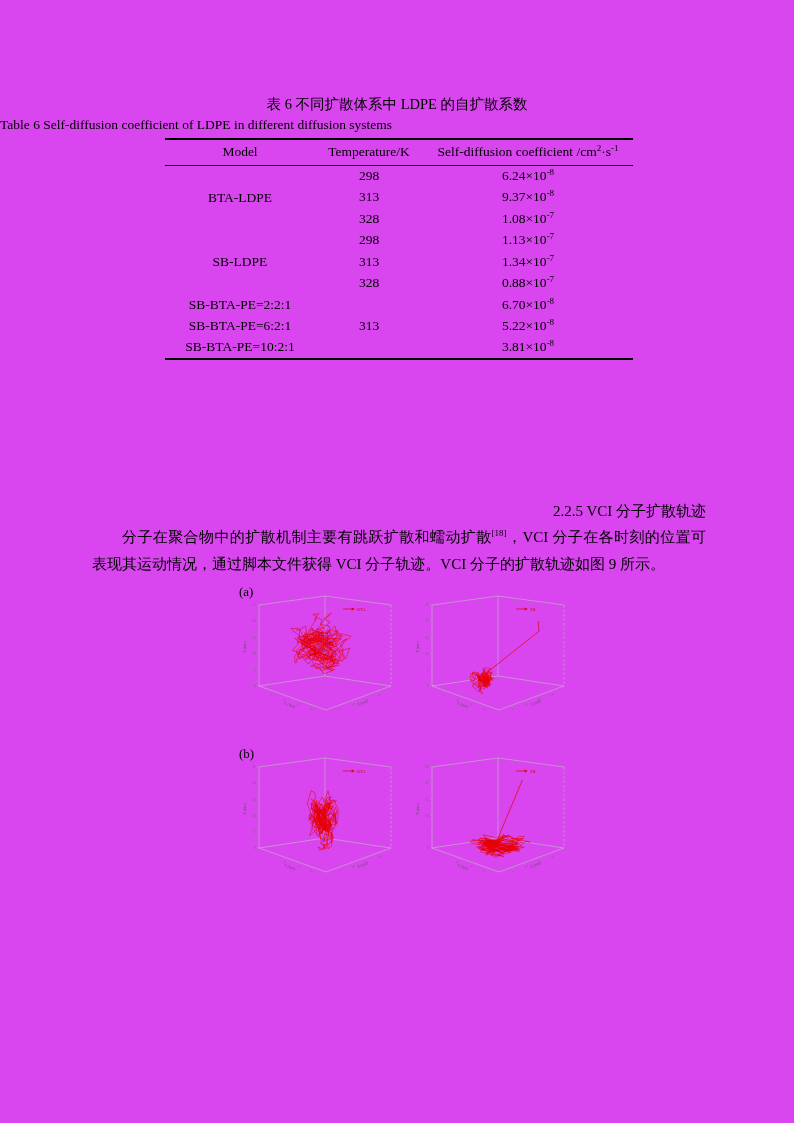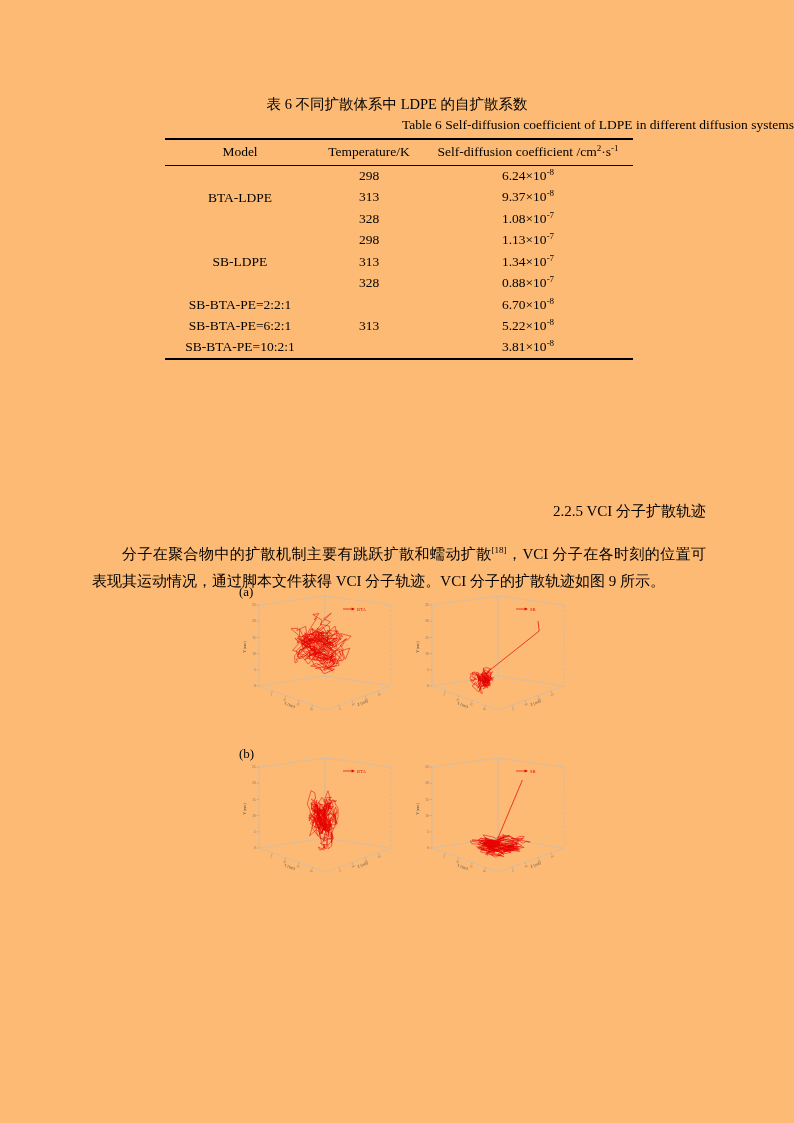--- a/index.html
+++ b/index.html
@@ -3,7 +3,7 @@
 <meta charset="utf-8">
 <style>
   html,body{margin:0;padding:0;background:#fff;}
-  .page{position:relative;width:794px;height:1123px;background:#fdba74;overflow:hidden;
+  .page{position:relative;width:794px;height:1123px;background:#d946ef;overflow:hidden;
         font-family:"Liberation Serif","DejaVu Serif",serif;color:#000;text-decoration:underline;}
   .caption-zh{position:absolute;top:95px;left:0;width:100%;text-align:center;font-size:14.5px;}
   .caption-en{position:absolute;top:117px;left:0;width:100%;text-align:right;font-size:13.5px;}

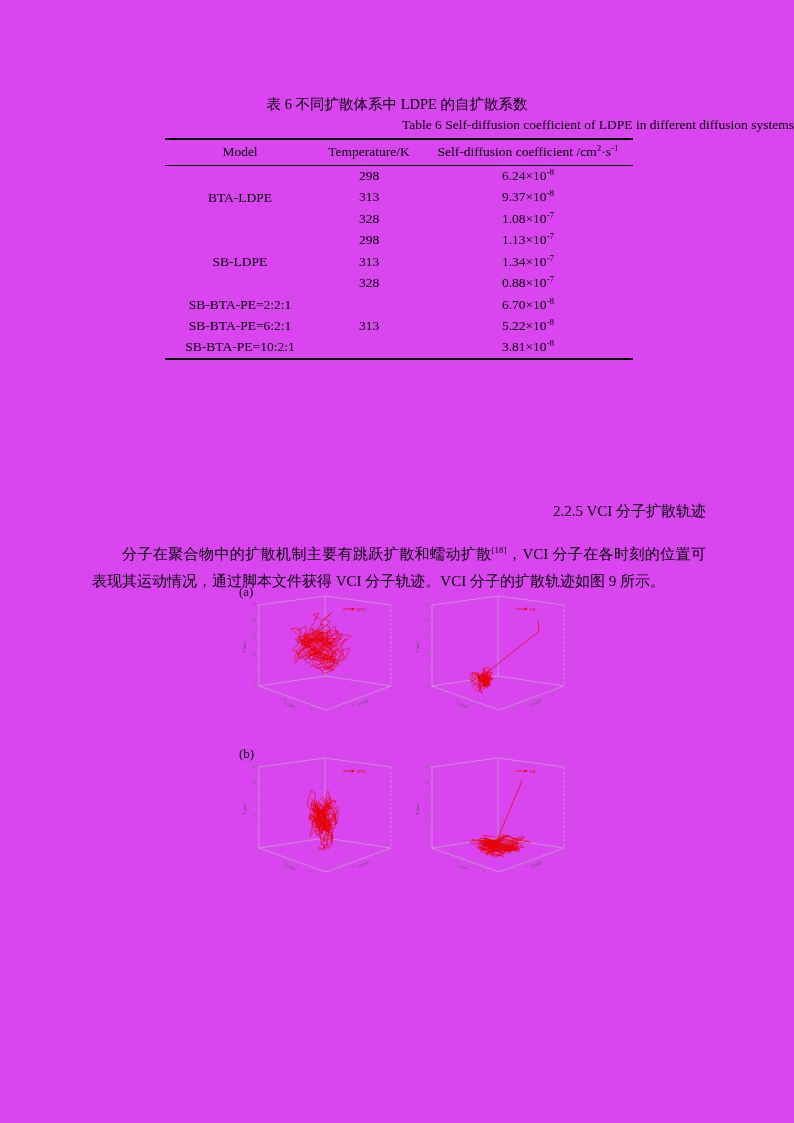--- a/index.html
+++ b/index.html
@@ -6,7 +6,7 @@
   .page{position:relative;width:794px;height:1123px;background:#d946ef;overflow:hidden;
         font-family:"Liberation Serif","DejaVu Serif",serif;color:#000;text-decoration:underline;}
   .caption-zh{position:absolute;top:95px;left:0;width:100%;text-align:center;font-size:14.5px;}
-  .caption-en{position:absolute;top:117px;left:0;width:100%;text-align:right;font-size:13.5px;}
+  .caption-en{position:absolute;top:117px;left:0;width:100%;text-align:left;font-size:13.5px;}
   table.dtable{position:absolute;top:138px;left:165px;width:468px;border-collapse:collapse;
         font-size:13.5px;border-top:2.5px solid #000;border-bottom:2.5px solid #000;}
   table.dtable th,table.dtable td{text-align:center;font-weight:normal;padding:0;vertical-align:middle;}

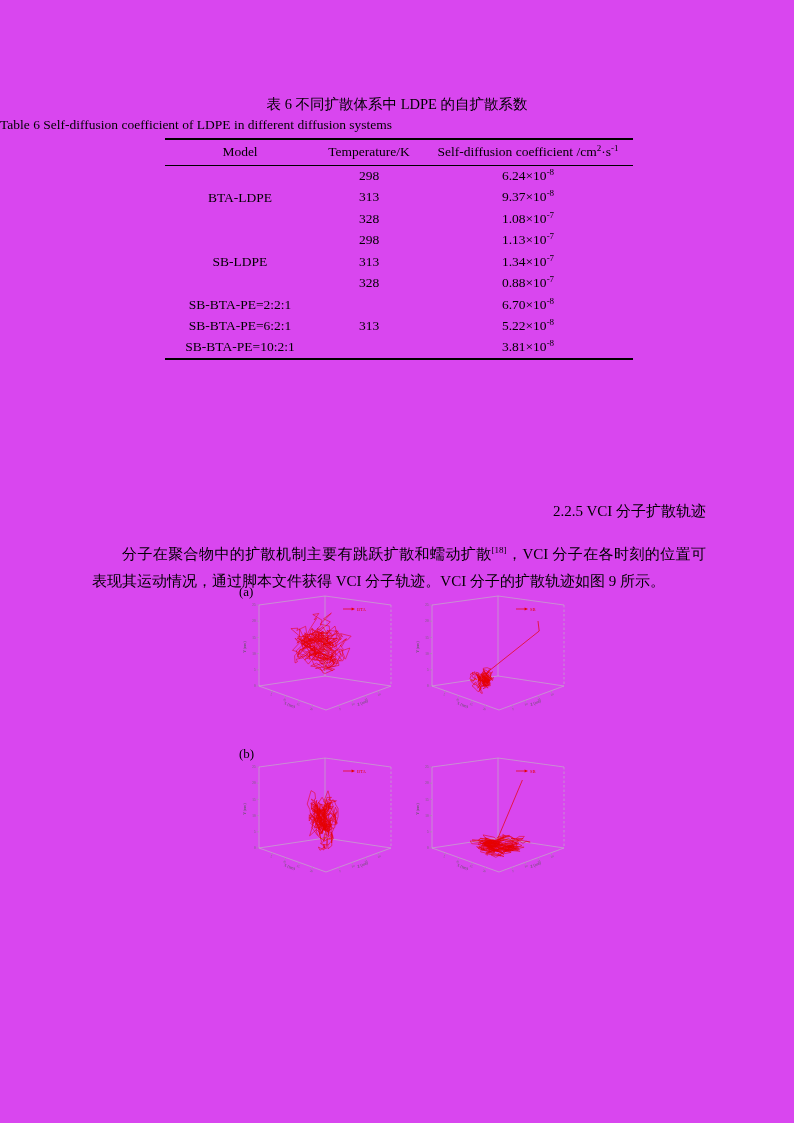--- a/index.html
+++ b/index.html
@@ -88,7 +88,7 @@
 
   <div class="heading" style="top:498px;">2.2.5 VCI 分子扩散轨迹</div>
 
-  <p class="para" style="top:541px;"><span>分子在聚合物中的扩散机制主要有跳跃扩散和蠕动扩散</span><sup>[18]</sup><span>，VCI 分子在各时刻的位置可表现其运动情况，通过脚本文件获得 VCI 分子轨迹。VCI 分子的扩散轨迹如图 9 所示。</span></p>
+  <p class="para" style="top:524px;"><span>分子在聚合物中的扩散机制主要有跳跃扩散和蠕动扩散</span><sup>[18]</sup><span>，VCI 分子在各时刻的位置可表现其运动情况，通过脚本文件获得 VCI 分子轨迹。VCI 分子的扩散轨迹如图 9 所示。</span></p>
 
   <div class="figure">
     <div class="fig-row">

